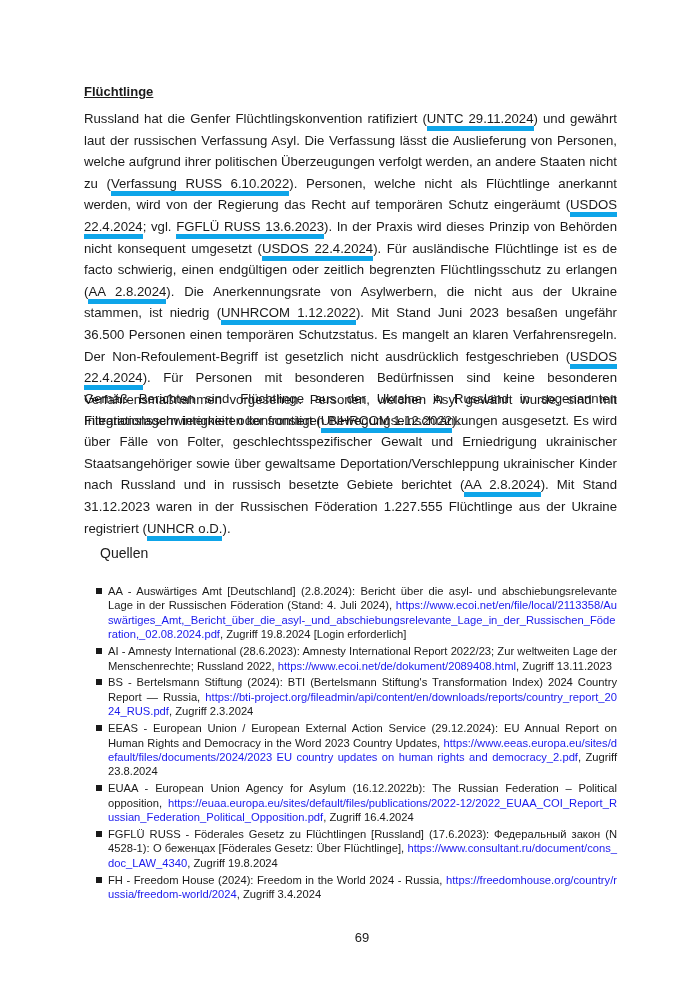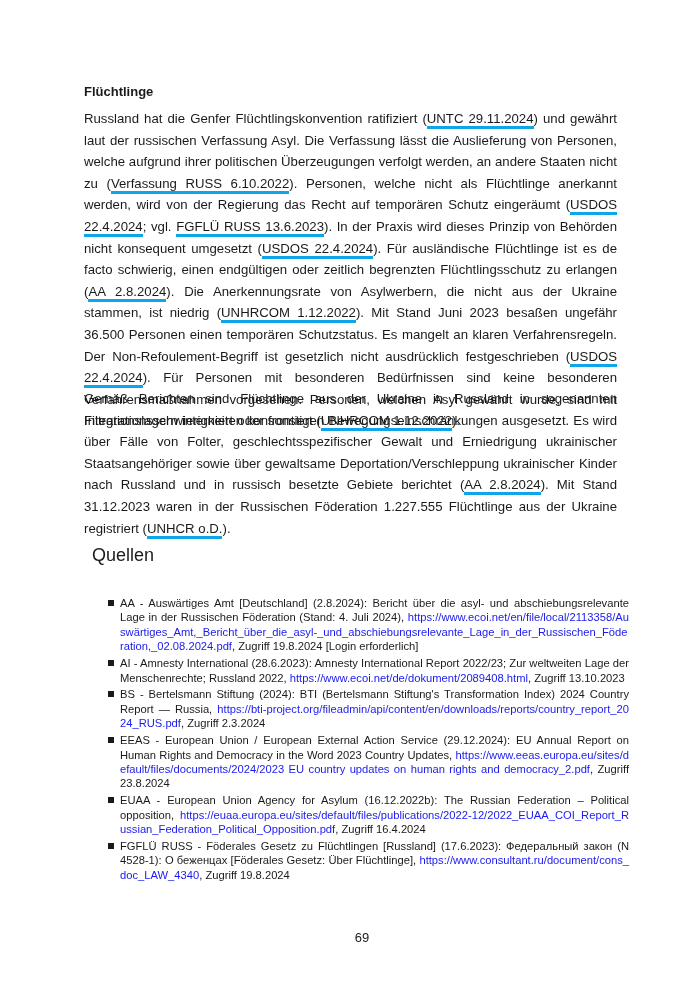--- a/index.html
+++ b/index.html
@@ -5,7 +5,7 @@
     html, body { margin: 0; padding: 0; background: #ffffff; }
     body { width: 700px; height: 990px; position: relative; overflow: hidden; font-family: "Liberation Sans", sans-serif; color: #1a1a1a; }
     .page { position: absolute; left: 84px; top: 0; width: 533px; }
-    .heading { position: absolute; top: 84px; left: 0; font-weight: bold; font-size: 13px; }
+    .heading { position: absolute; top: 84px; left: 0; font-weight: bold; font-size: 13px; text-decoration: underline; }
     .para { font-size: 13.2px; line-height: 21.6px; text-align: justify; margin: 0; hyphens: manual; }
     .p1 { position: absolute; top: 108px; left: 0; width: 533px; }
     .p2 { position: absolute; top: 388px; left: 0; width: 533px; }

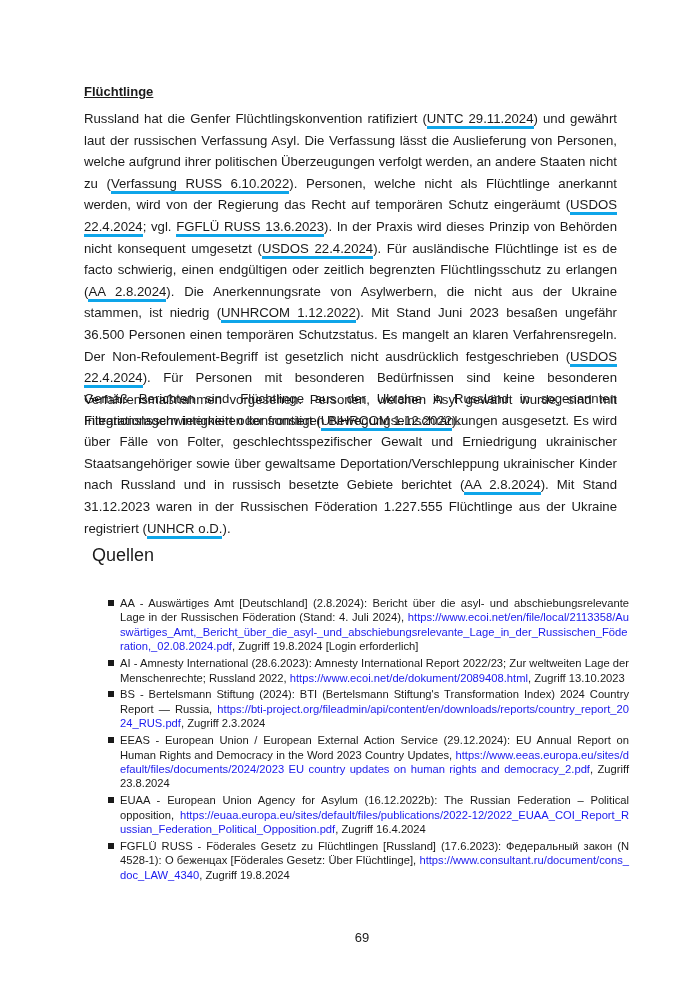--- a/index.html
+++ b/index.html
@@ -9,7 +9,7 @@
     .para { font-size: 13.2px; line-height: 21.6px; text-align: justify; margin: 0; hyphens: manual; }
     .p1 { position: absolute; top: 108px; left: 0; width: 533px; }
     .p2 { position: absolute; top: 388px; left: 0; width: 533px; }
-    .cite { text-decoration: none; border-bottom: 3px solid #0ea5e9; color: #1a1a1a; }
+    .cite { text-decoration: none; border-bottom: 5px solid #0ea5e9; color: #1a1a1a; }
     .quellen { position: absolute; top: 545px; left: 8px; font-size: 18px; }
     .sources { position: absolute; top: 584px; left: 12px; width: 521px; list-style: none; margin: 12px; padding: 0; }
     .sources li { position: relative; font-size: 11.2px; line-height: 14.4px; text-align: justify; padding-left: 12px; margin-bottom: 2.5px; }

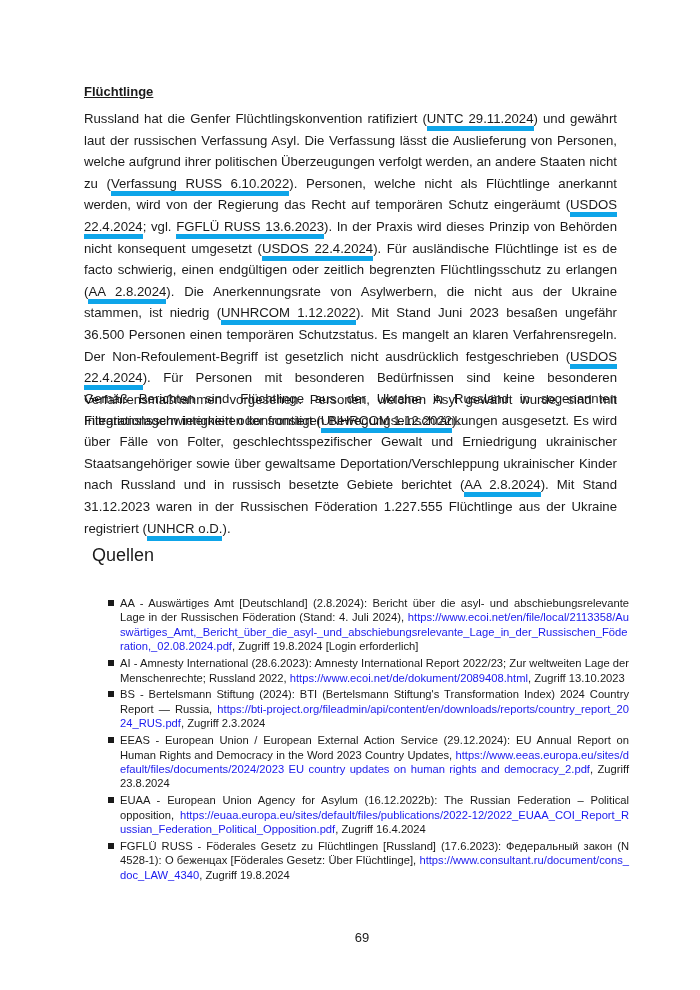--- a/index.html
+++ b/index.html
@@ -10,7 +10,7 @@
     .p1 { position: absolute; top: 108px; left: 0; width: 533px; }
     .p2 { position: absolute; top: 388px; left: 0; width: 533px; }
     .cite { text-decoration: none; border-bottom: 5px solid #0ea5e9; color: #1a1a1a; }
-    .quellen { position: absolute; top: 545px; left: 8px; font-size: 18px; }
+    .quellen { position: absolute; top: 545px; left: 16px; font-size: 14px; }
     .sources { position: absolute; top: 584px; left: 12px; width: 521px; list-style: none; margin: 12px; padding: 0; }
     .sources li { position: relative; font-size: 11.2px; line-height: 14.4px; text-align: justify; padding-left: 12px; margin-bottom: 2.5px; }
     .bullet { position: absolute; left: 0; top: 4px; width: 6px; height: 6px; background: #1a1a1a; }

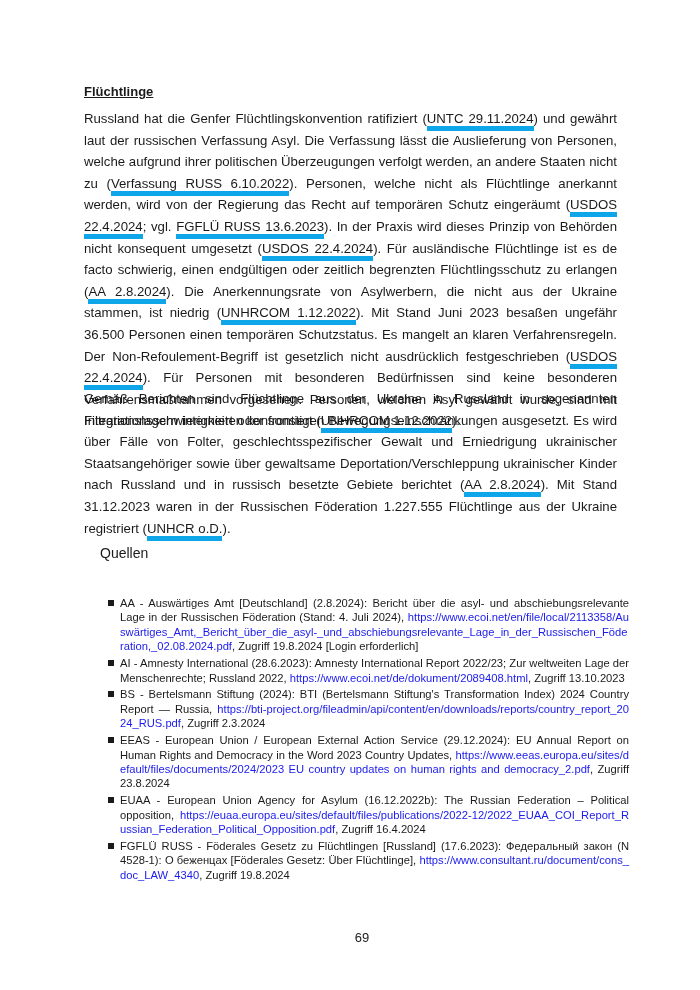--- a/index.html
+++ b/index.html
@@ -11,7 +11,7 @@
     .p2 { position: absolute; top: 388px; left: 0; width: 533px; }
     .cite { text-decoration: none; border-bottom: 5px solid #0ea5e9; color: #1a1a1a; }
     .quellen { position: absolute; top: 545px; left: 16px; font-size: 14px; }
-    .sources { position: absolute; top: 584px; left: 12px; width: 521px; list-style: none; margin: 12px; padding: 0; }
+    .sources { position: absolute; top: 584px; left: 12px; width: 521px; list-style: none; margin: 0; padding: 0; }
     .sources li { position: relative; font-size: 11.2px; line-height: 14.4px; text-align: justify; padding-left: 12px; margin-bottom: 2.5px; }
     .bullet { position: absolute; left: 0; top: 4px; width: 6px; height: 6px; background: #1a1a1a; }
     .link { color: #1a1aee; text-decoration: none; word-break: break-all; }

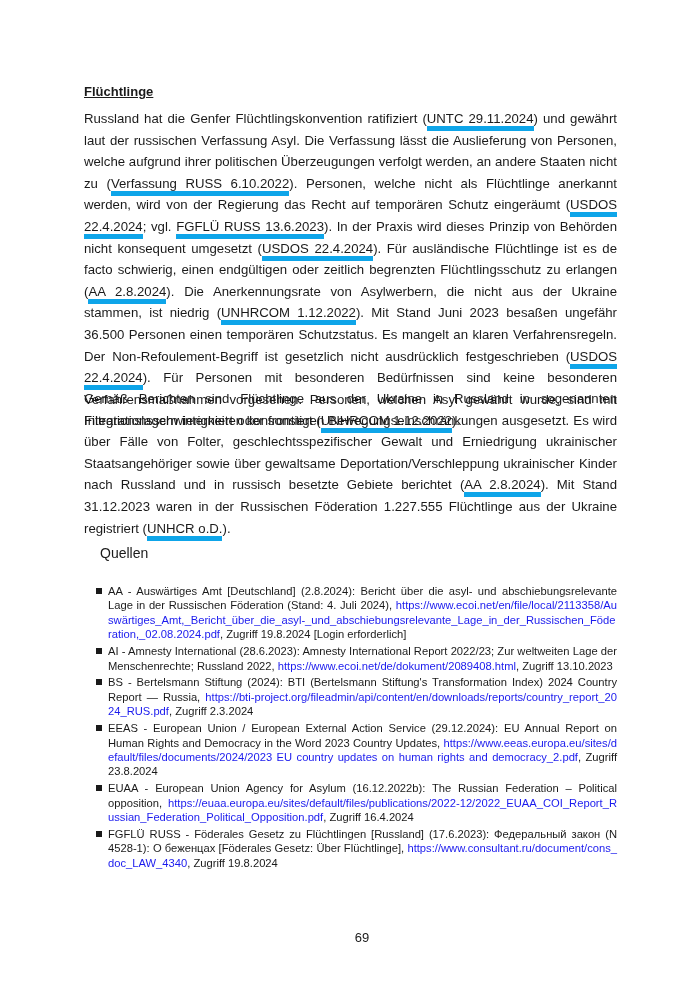--- a/index.html
+++ b/index.html
@@ -27,7 +27,7 @@
   <div class="quellen">Quellen</div>
   <ul class="sources">
       <li><span class="bullet"></span><span>AA - Auswärtiges Amt [Deutschland] (2.8.2024): Bericht über die asyl- und abschiebungsrelevante Lage in der Russischen Föderation (Stand: 4. Juli 2024), </span><span class="link">https://www.ecoi.net/en/file/local/2113358/Auswärtiges_Amt,_Bericht_über_die_asyl-_und_abschiebungsrelevante_Lage_in_der_Russischen_Föderation,_02.08.2024.pdf</span><span>, Zugriff 19.8.2024 [Login erforderlich]</span></li>
-      <li><span class="bullet"></span><span>AI - Amnesty International (28.6.2023): Amnesty International Report 2022/23; Zur weltweiten Lage der Menschenrechte; Russland 2022, </span><span class="link">https://www.ecoi.net/de/dokument/2089408.html</span><span>, Zugriff 13.10.2023</span></li>
+      <li><span class="bullet"></span><span>AI - Amnesty International (28.6.2023): Amnesty International Report 2022/23; Zur weltweiten Lage der Menschenrechte; Russland 2022, </span><span class="link">https://www.ecoi.net/de/dokument/2089408.html</span><span>, Zugriff 13.11.2023</span></li>
       <li><span class="bullet"></span><span>BS - Bertelsmann Stiftung (2024): BTI (Bertelsmann Stiftung's Transformation Index) 2024 Country Report — Russia, </span><span class="link">https://bti-project.org/fileadmin/api/content/en/downloads/reports/country_report_2024_RUS.pdf</span><span>, Zugriff 2.3.2024</span></li>
       <li><span class="bullet"></span><span>EEAS - European Union / European External Action Service (29.12.2024): EU Annual Report on Human Rights and Democracy in the Word 2023 Country Updates, </span><span class="link">https://www.eeas.europa.eu/sites/default/files/documents/2024/2023 EU country updates on human rights and democracy_2.pdf</span><span>, Zugriff 23.8.2024</span></li>
       <li><span class="bullet"></span><span>EUAA - European Union Agency for Asylum (16.12.2022b): The Russian Federation – Political opposition, </span><span class="link">https://euaa.europa.eu/sites/default/files/publications/2022-12/2022_EUAA_COI_Report_Russian_Federation_Political_Opposition.pdf</span><span>, Zugriff 16.4.2024</span></li>

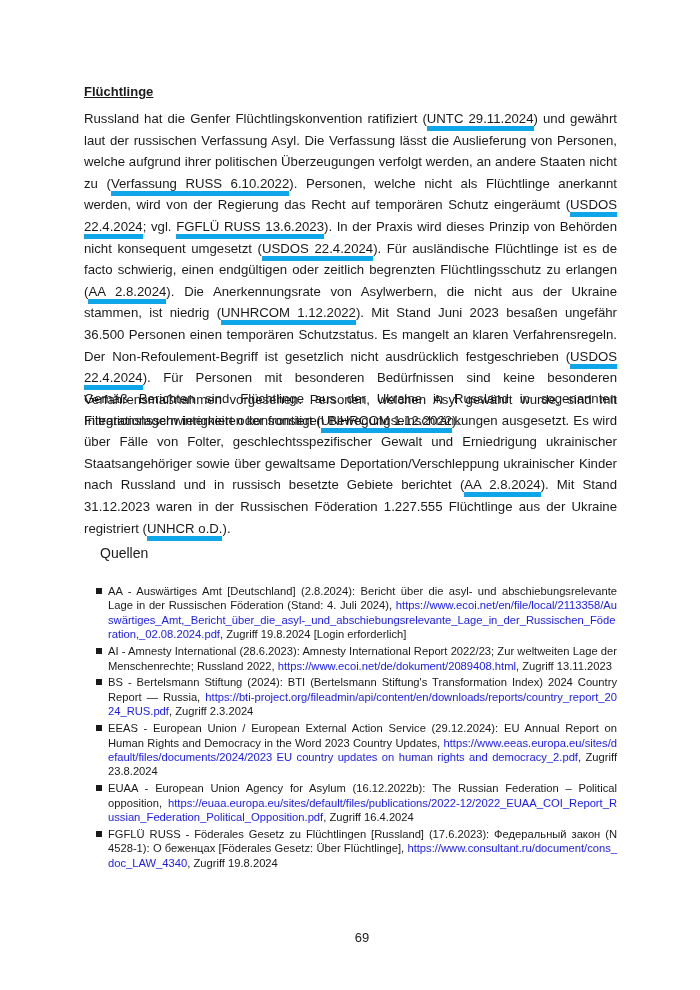--- a/index.html
+++ b/index.html
@@ -32,6 +32,7 @@
       <li><span class="bullet"></span><span>EEAS - European Union / European External Action Service (29.12.2024): EU Annual Report on Human Rights and Democracy in the Word 2023 Country Updates, </span><span class="link">https://www.eeas.europa.eu/sites/default/files/documents/2024/2023 EU country updates on human rights and democracy_2.pdf</span><span>, Zugriff 23.8.2024</span></li>
       <li><span class="bullet"></span><span>EUAA - European Union Agency for Asylum (16.12.2022b): The Russian Federation – Political opposition, </span><span class="link">https://euaa.europa.eu/sites/default/files/publications/2022-12/2022_EUAA_COI_Report_Russian_Federation_Political_Opposition.pdf</span><span>, Zugriff 16.4.2024</span></li>
       <li><span class="bullet"></span><span>FGFLÜ RUSS - Föderales Gesetz zu Flüchtlingen [Russland] (17.6.2023): Федеральный закон (N 4528-1): О беженцах [Föderales Gesetz: Über Flüchtlinge], </span><span class="link">https://www.consultant.ru/document/cons_doc_LAW_4340</span><span>, Zugriff 19.8.2024</span></li>
+      <li><span class="bullet"></span><span>FH - Freedom House (2024): Freedom in the World 2024 - Russia, </span><span class="link">https://freedomhouse.org/country/russia/freedom-world/2024</span><span>, Zugriff 3.4.2024</span></li>
     </ul>
 </div>
 <div class="pagenum">69</div>

